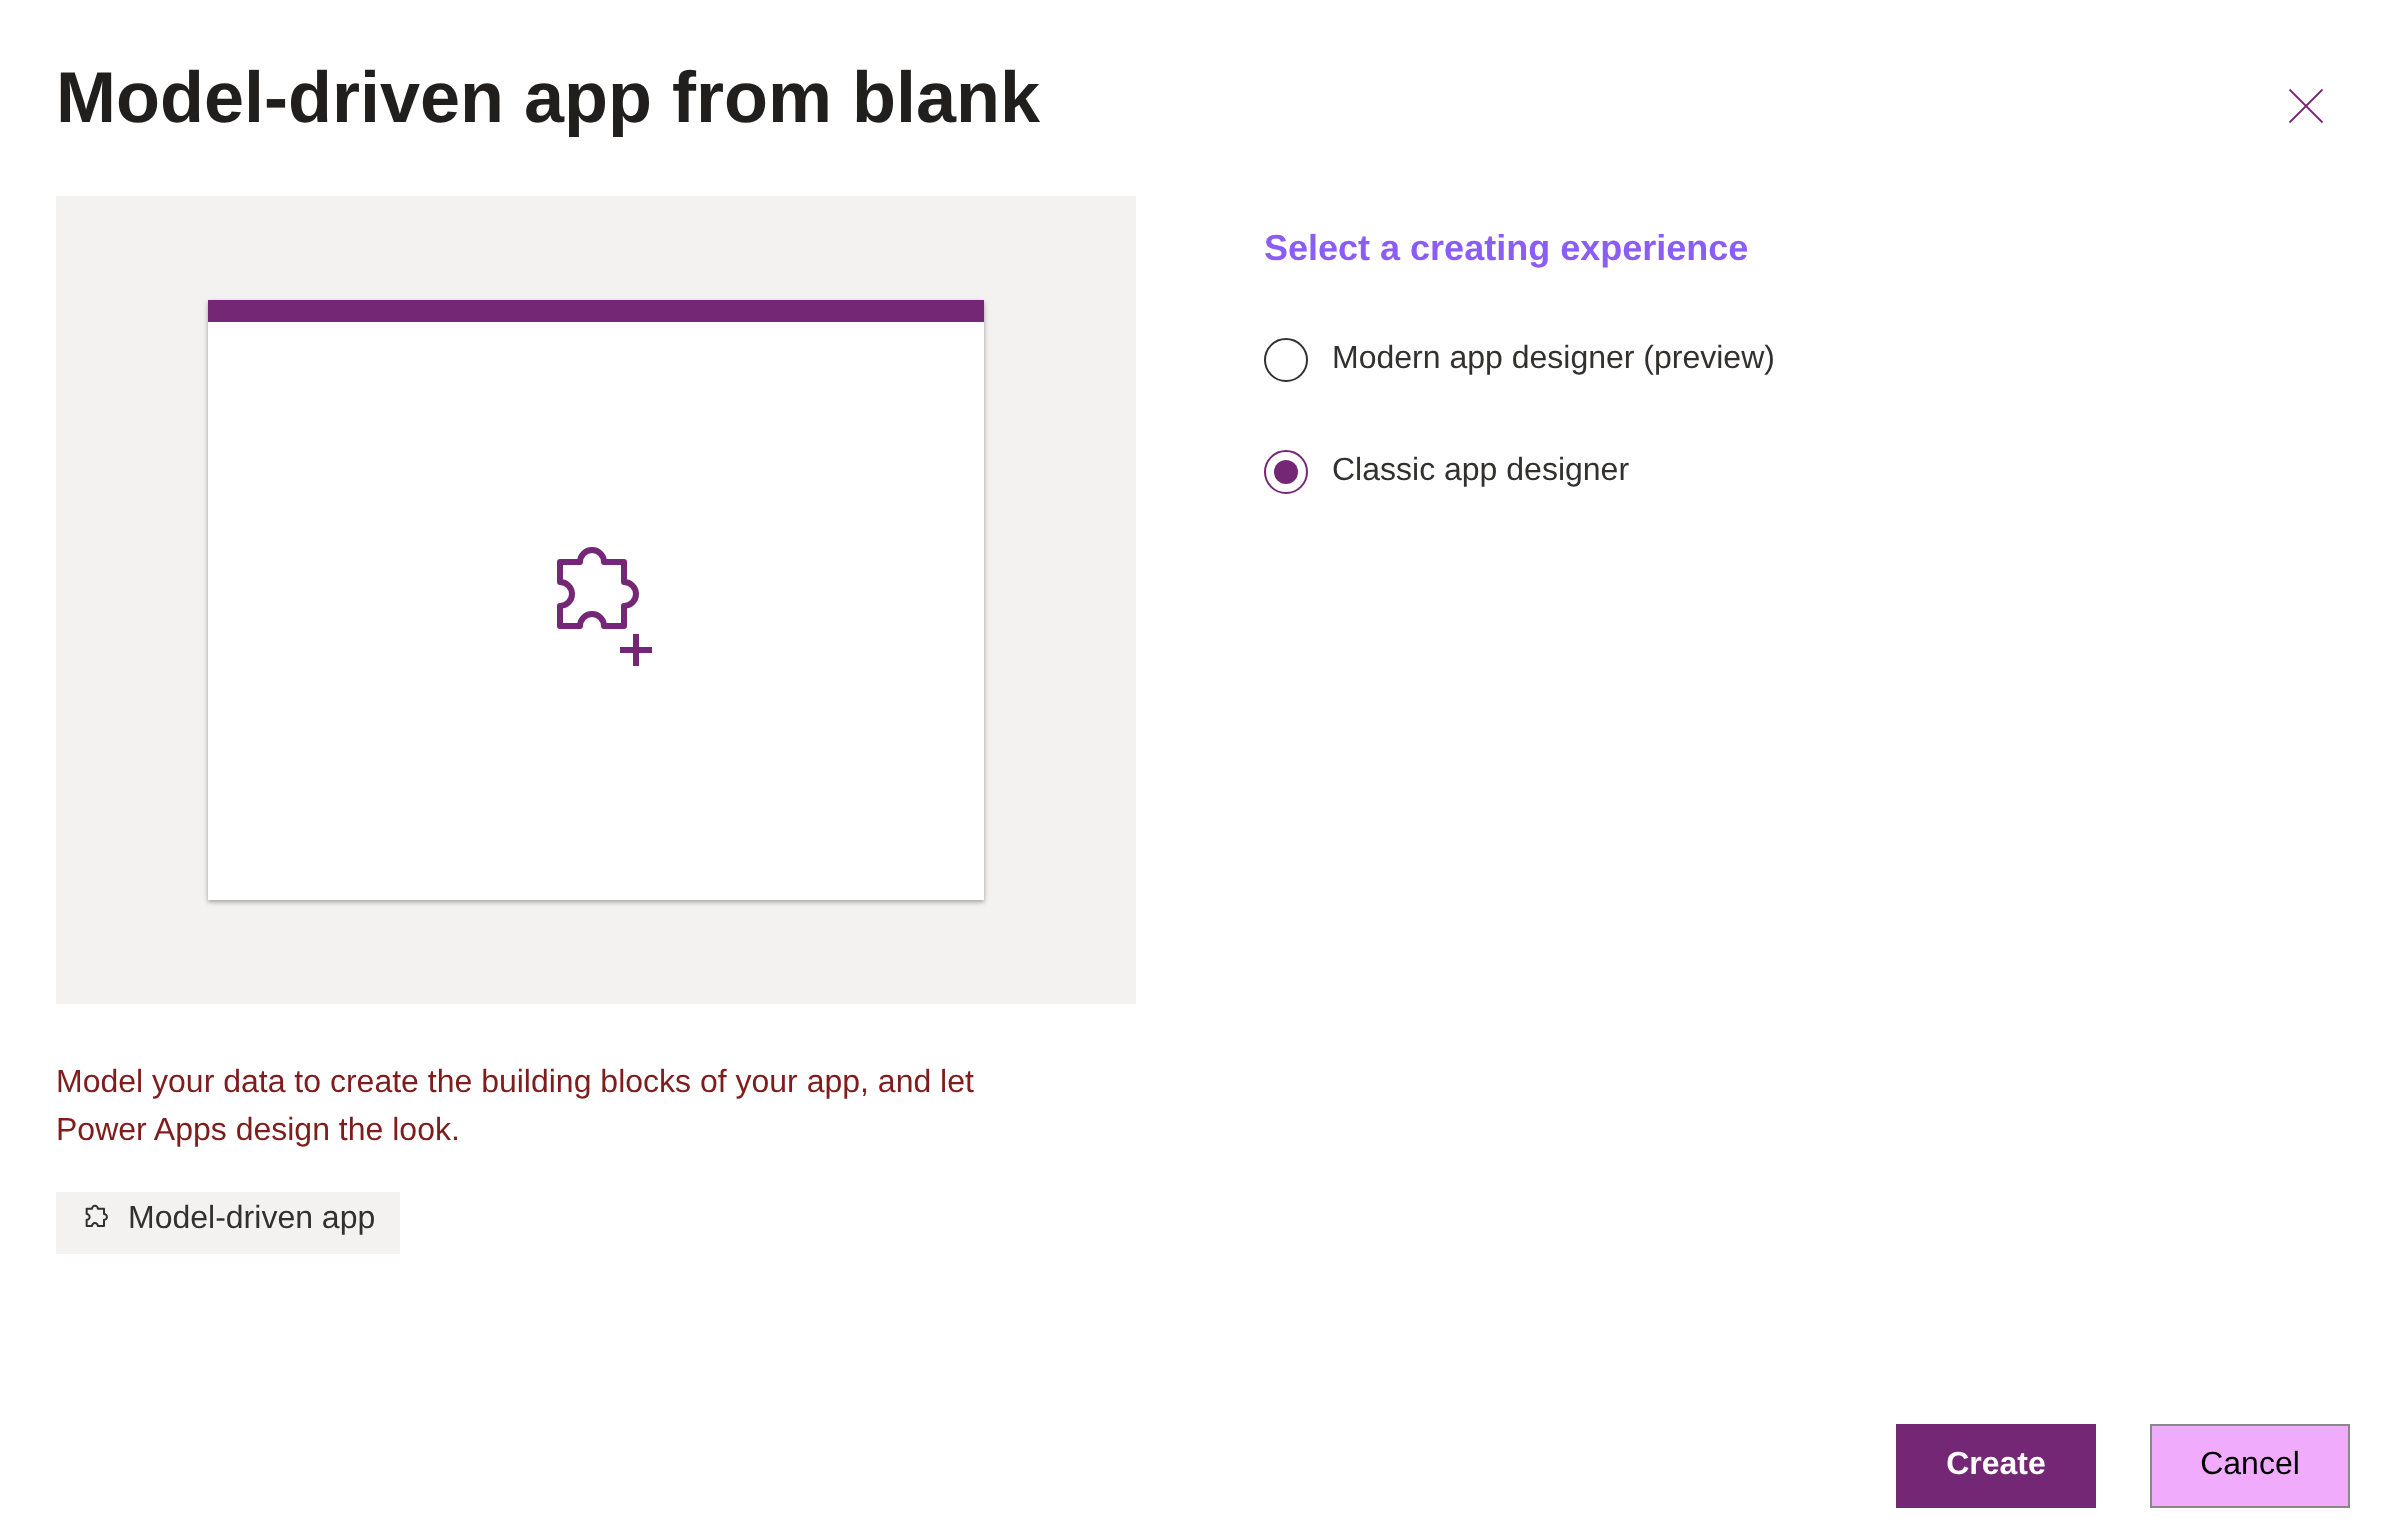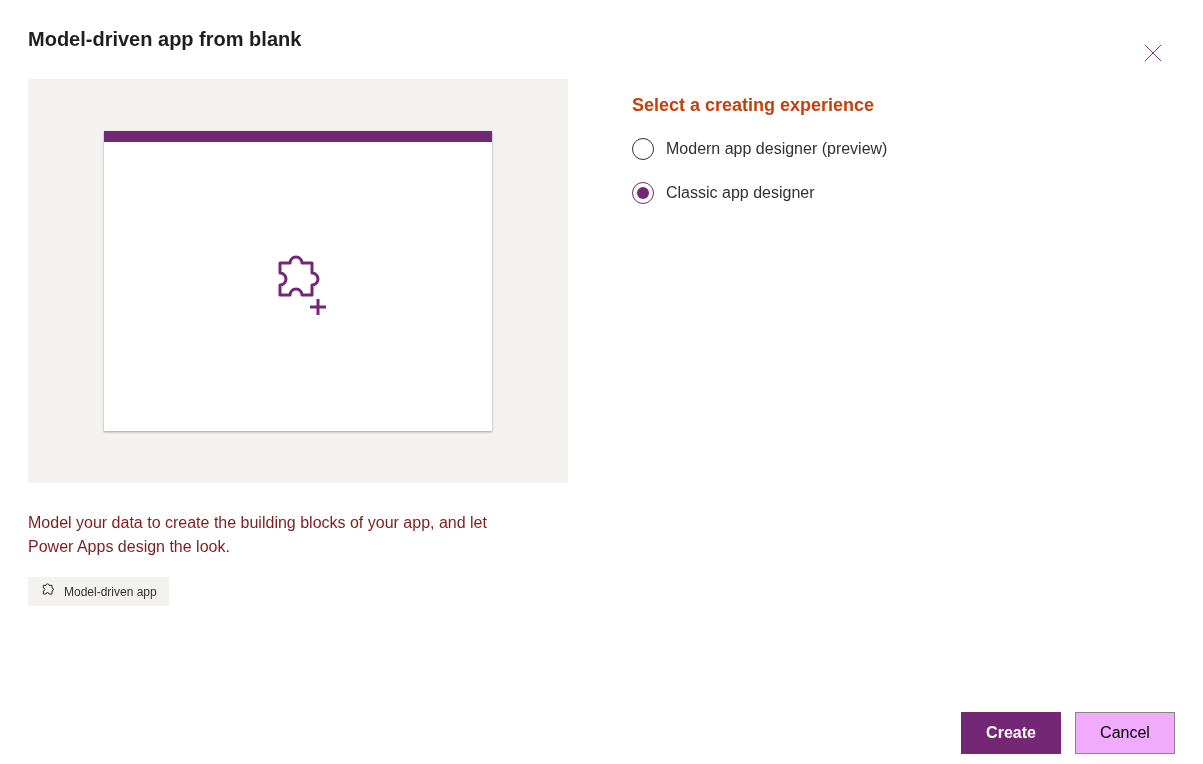--- a/index.html
+++ b/index.html
@@ -19,7 +19,7 @@
     padding: 28px;
   }
   .title {
-    font-size: 20px;
+    font-size: 36px;
     font-weight: 600;
     margin: 0 0 28px 0;
     color: #201f1e;

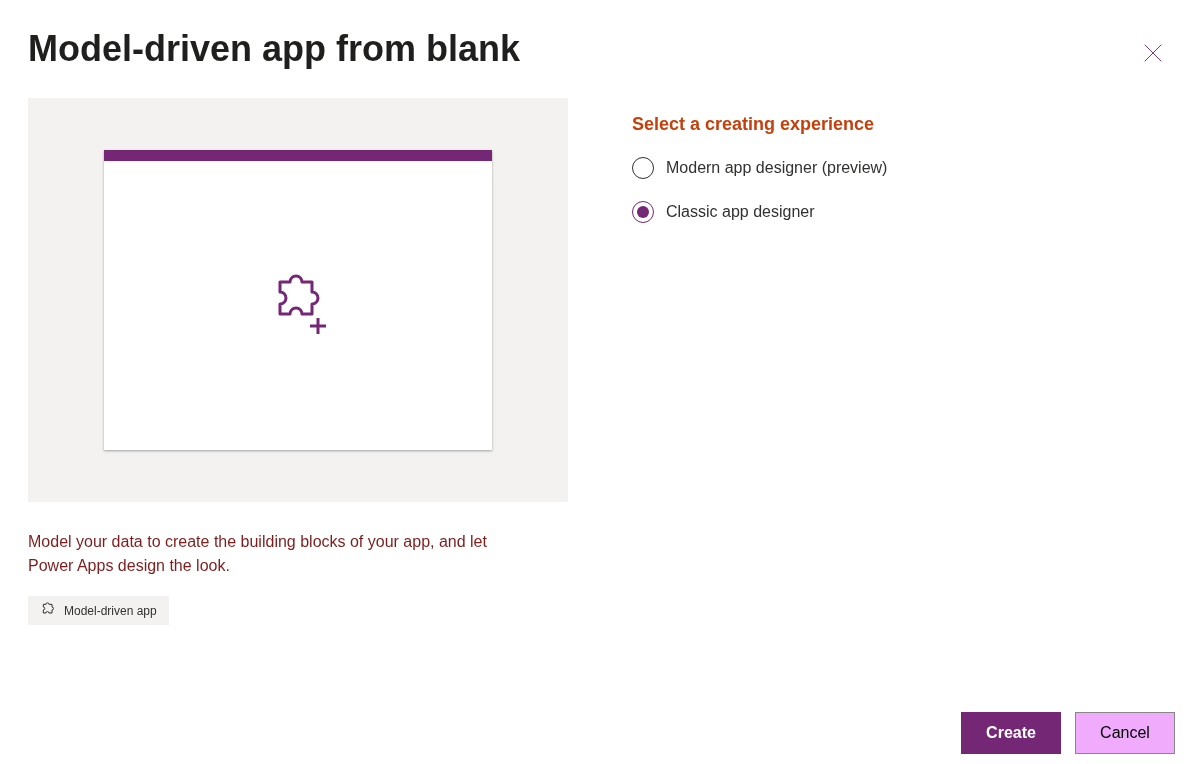--- a/index.html
+++ b/index.html
@@ -102,7 +102,7 @@
     font-size: 18px;
     font-weight: 600;
     margin: 0 0 22px 0;
-    color: #c2410c;
+    color: #8b5cf6;
   }
   .radio-group { display: flex; flex-direction: column; gap: 22px; }
   .radio-option {

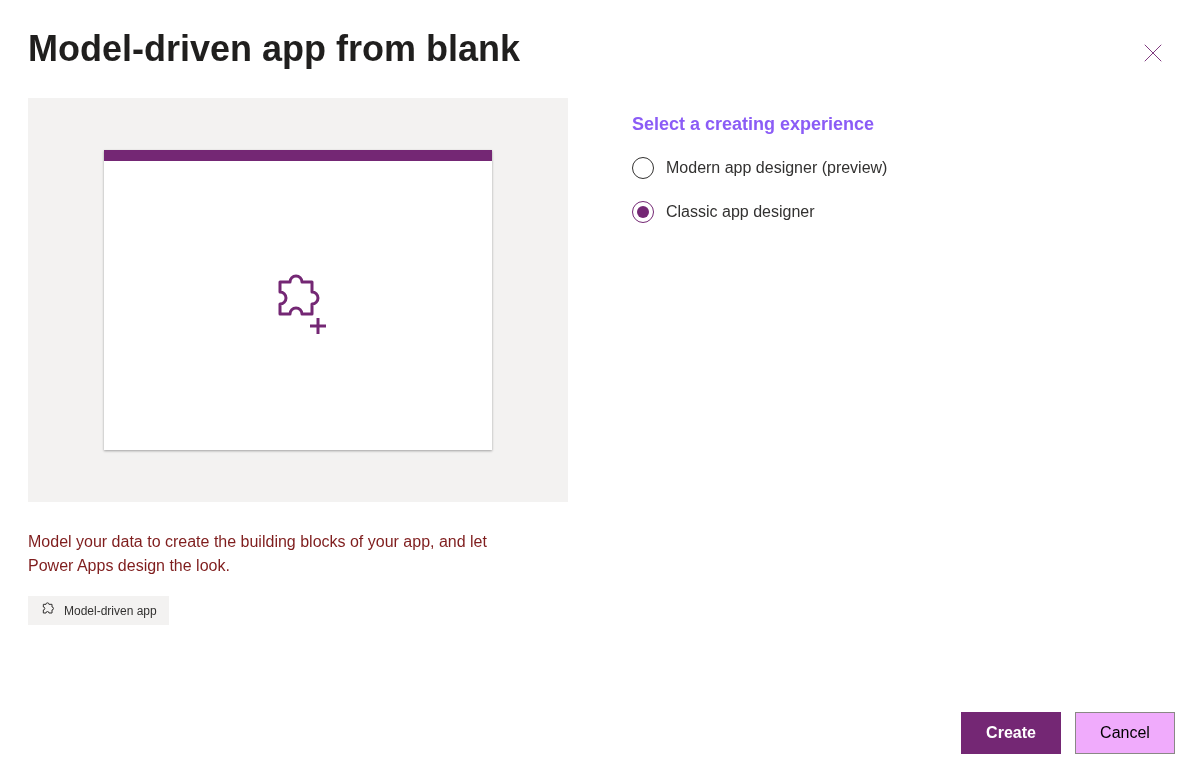--- a/index.html
+++ b/index.html
@@ -112,6 +112,7 @@
     cursor: pointer;
     font-size: 16px;
     color: #323130;
+    margin-top: 12px;
   }
   .radio-circle {
     width: 22px;

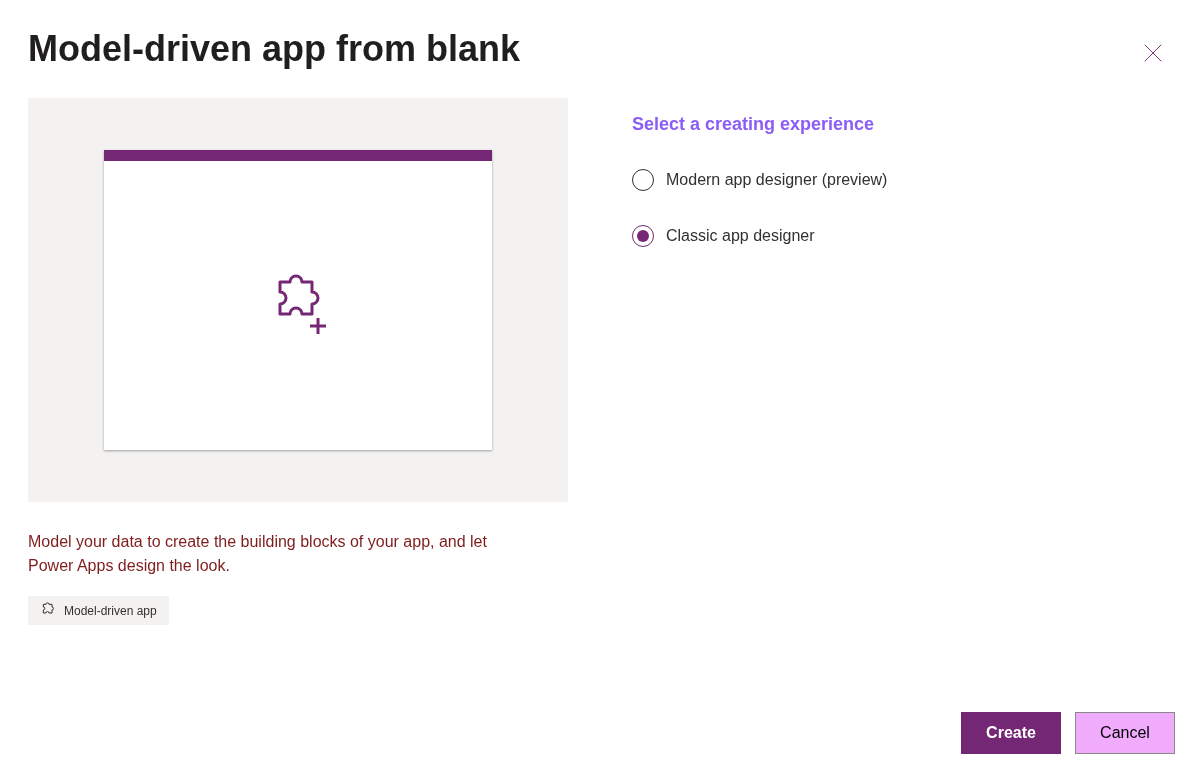--- a/index.html
+++ b/index.html
@@ -86,11 +86,10 @@
 
   .tag-chip {
     display: inline-flex;
-    align-items: center;
     gap: 8px;
     background: #f3f2f1;
     padding: 5px 12px;
-    font-size: 12px;
+    font-size: 16px;
     color: #323130;
   }
   .tag-chip svg { width: 16px; height: 16px; }

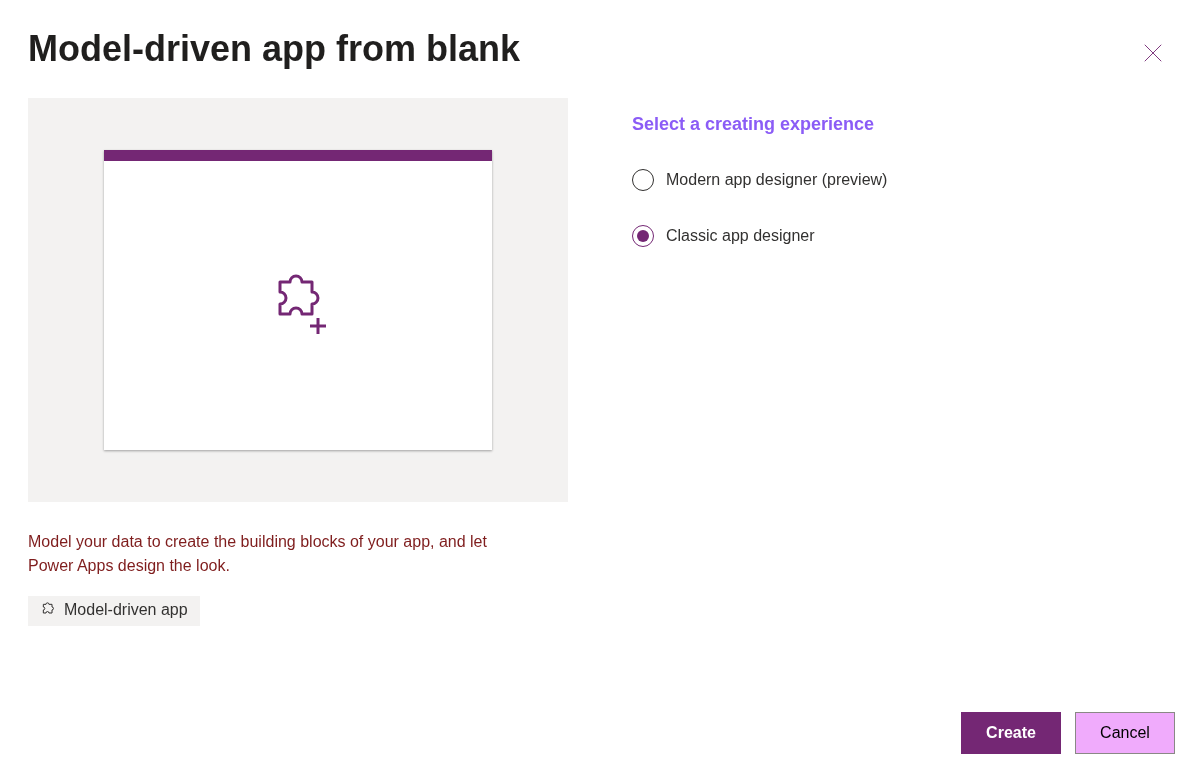--- a/index.html
+++ b/index.html
@@ -138,7 +138,7 @@
     bottom: 10px;
     right: 28px;
     display: flex;
-    gap: 14px;
+    gap: 27px;
   }
   .btn {
     min-width: 100px;

